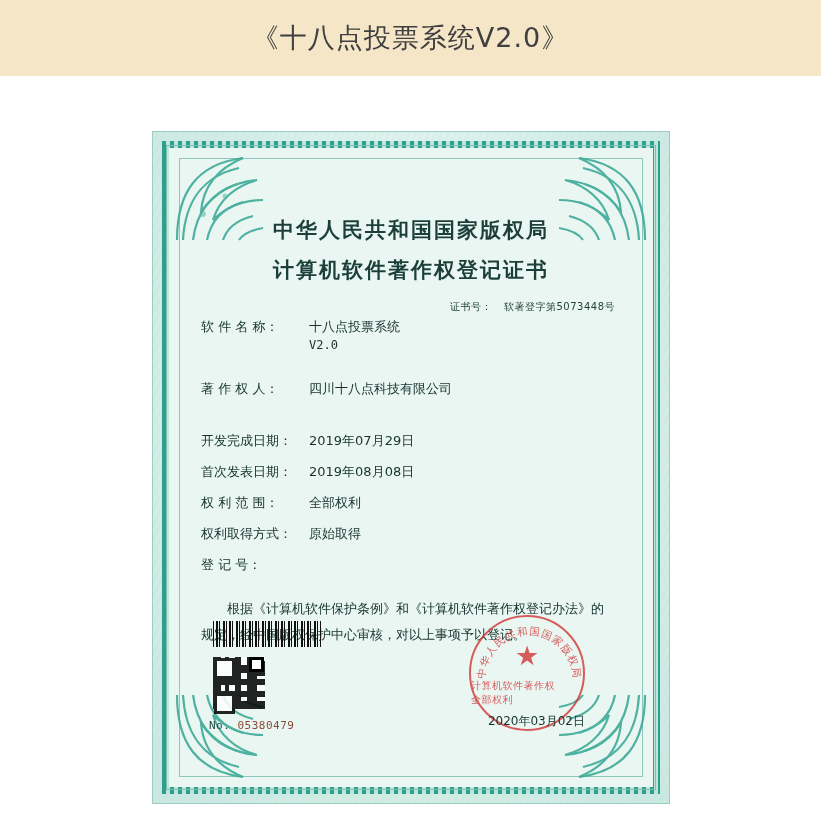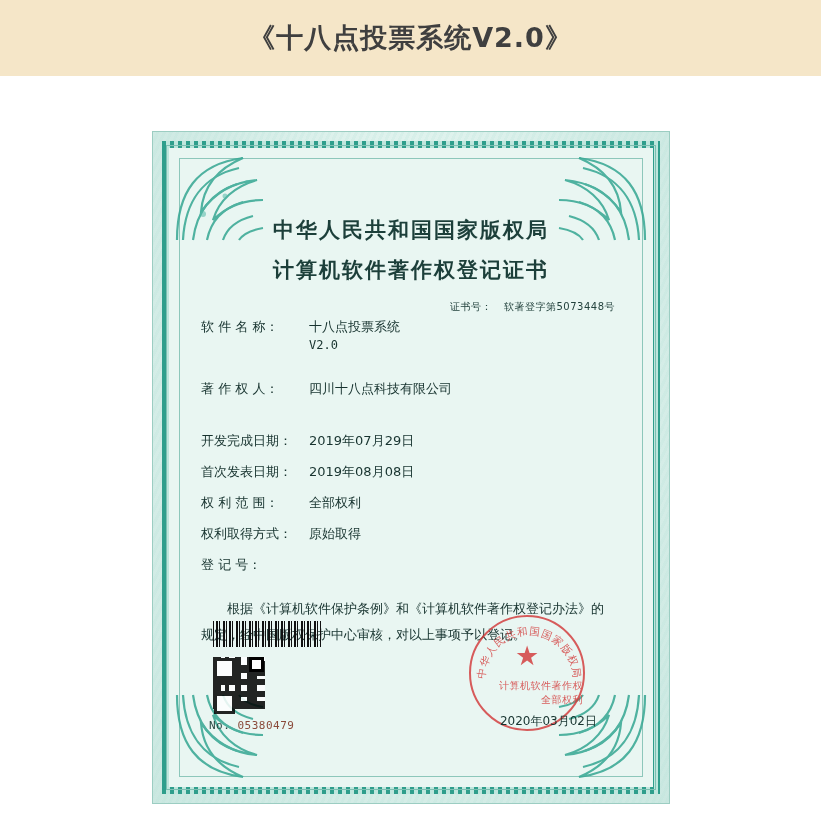--- a/index.html
+++ b/index.html
@@ -32,7 +32,7 @@
   .banner-title {
     font-family: "DejaVu Sans", sans-serif;
     font-size: 27px;
-    font-weight: bold;
+    font-weight: normal;
     color: #3f3f3f;
     letter-spacing: 1px;
     white-space: nowrap;

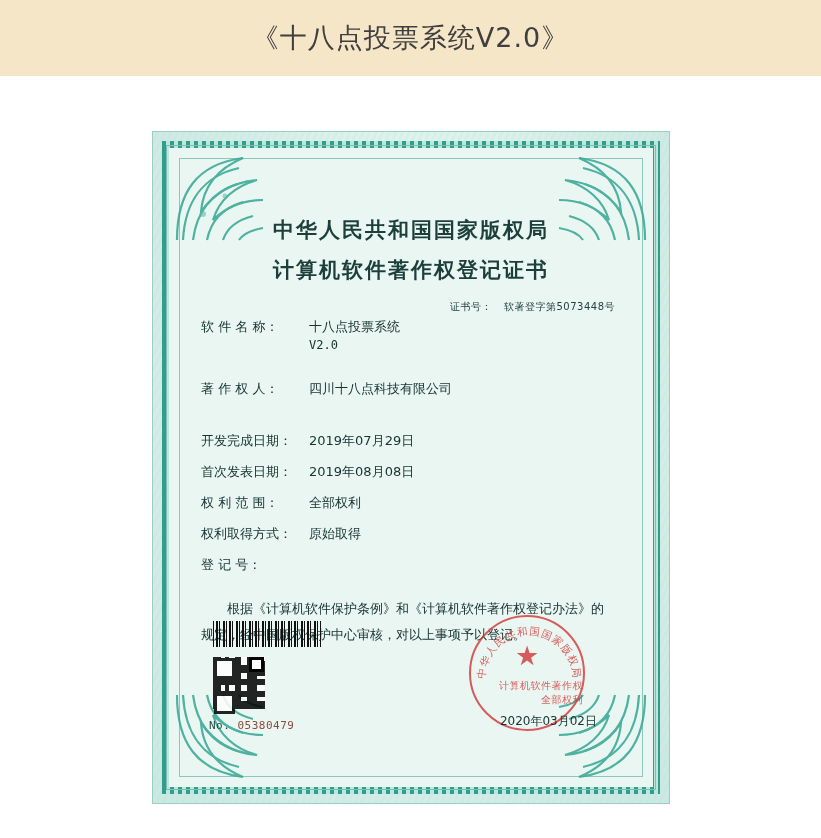--- a/index.html
+++ b/index.html
@@ -261,7 +261,7 @@
   .seal-l1, .seal-l2 {
     position: absolute;
     left: 0; right: 0;
-    text-align: right;
+    text-align: left;
     font-family: "DejaVu Sans", sans-serif;
     color: #d33a3a;
     font-size: 10px;

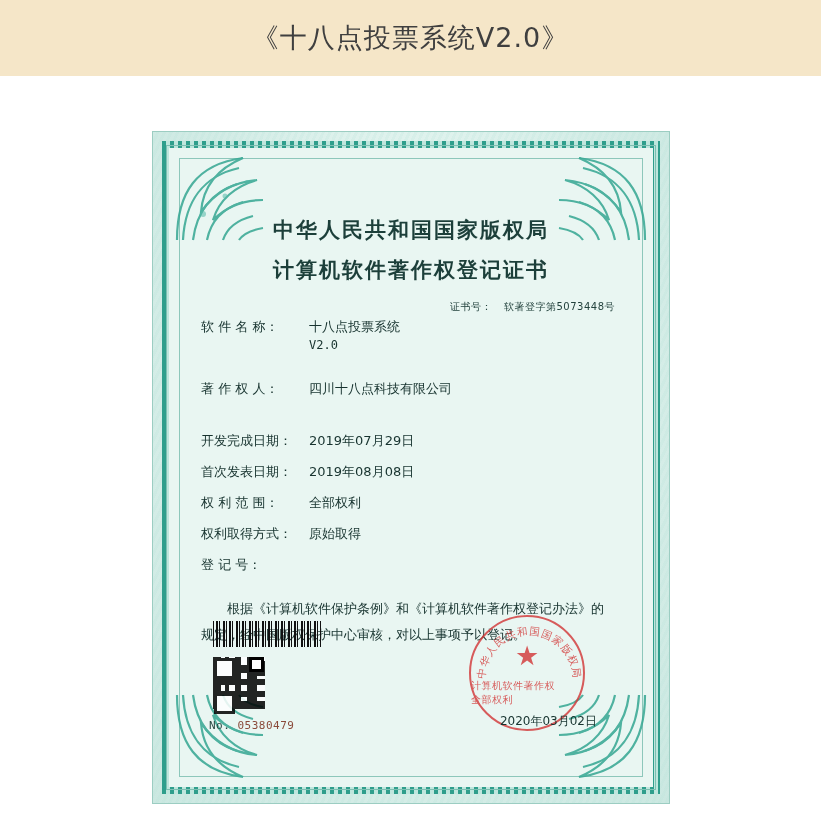--- a/index.html
+++ b/index.html
@@ -271,7 +271,7 @@
   .seal-l2 { top: 76px; }
   .issue-date {
     position: absolute;
-    right: 24px;
+    right: 36px;
     top: 100px;
     font-family: "DejaVu Sans", sans-serif;
     font-size: 12px;

